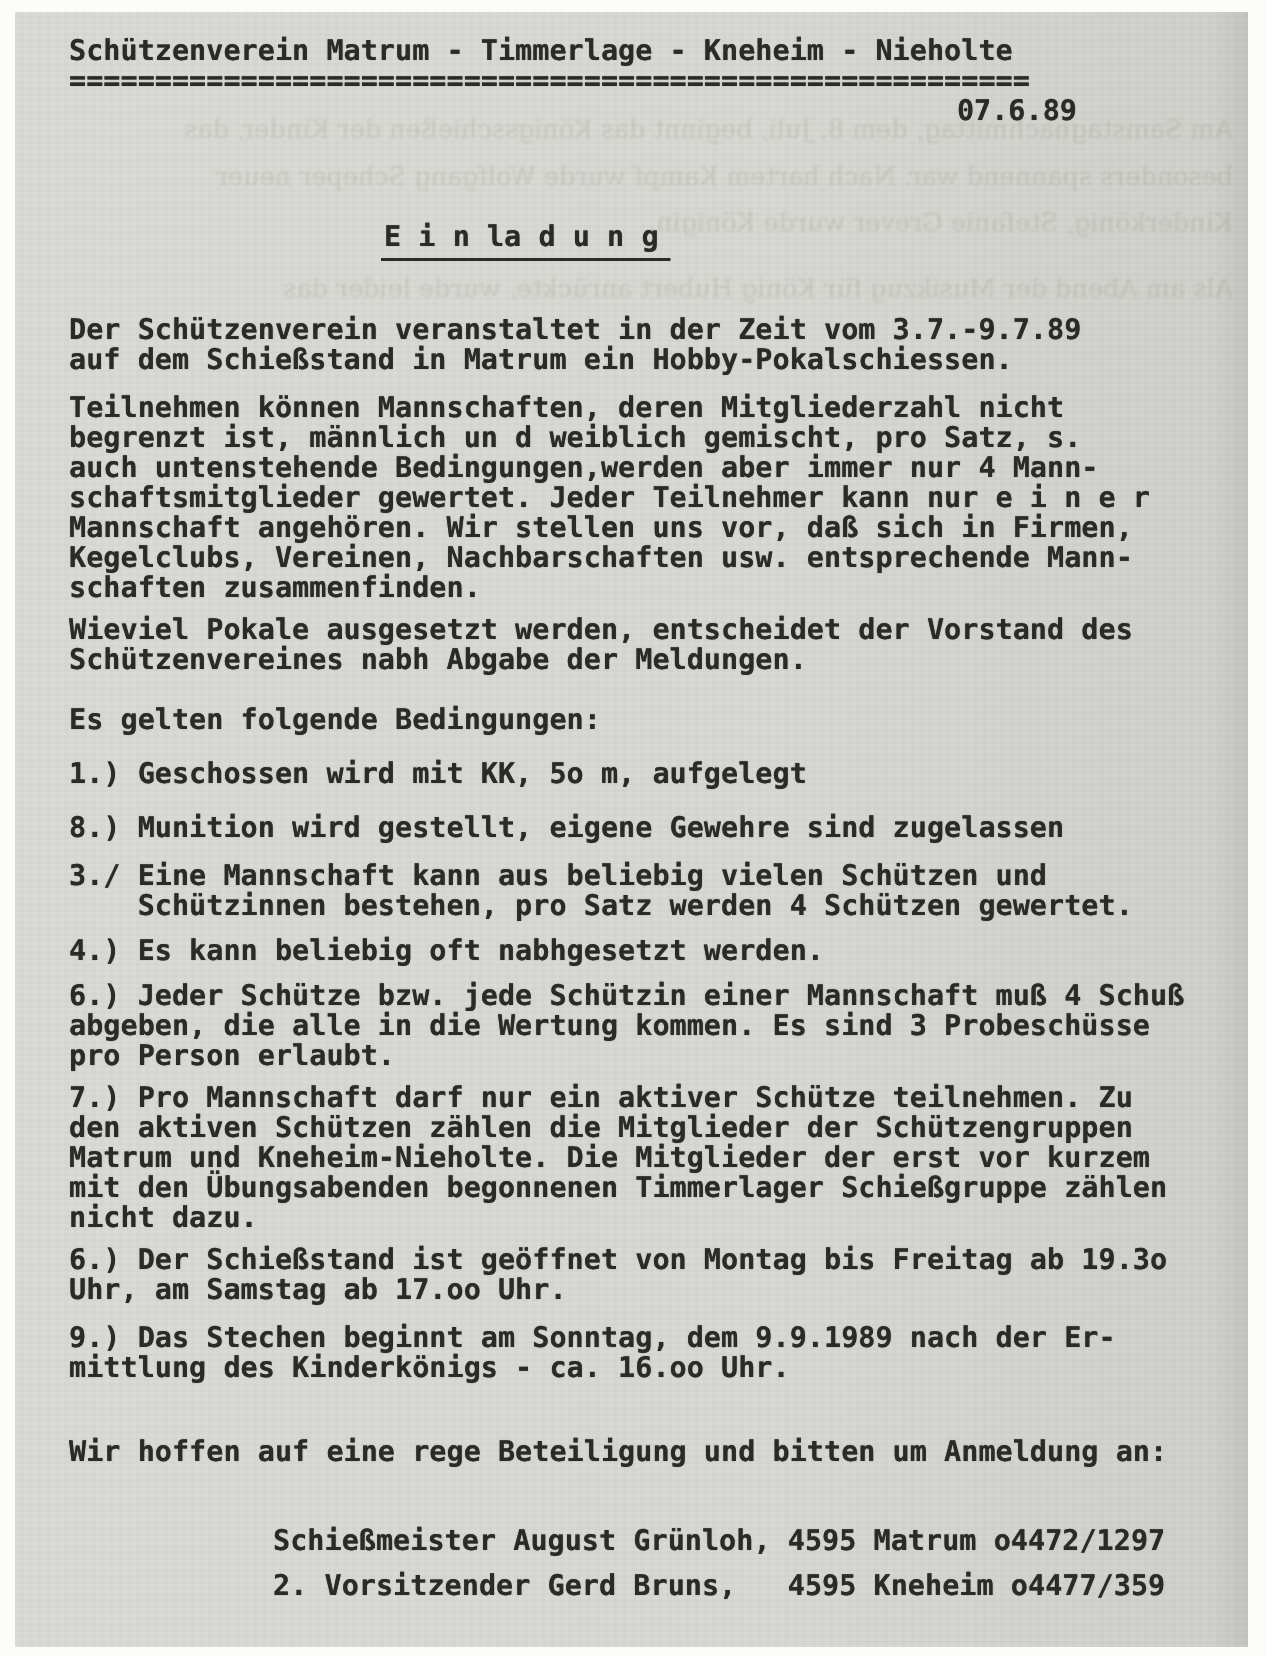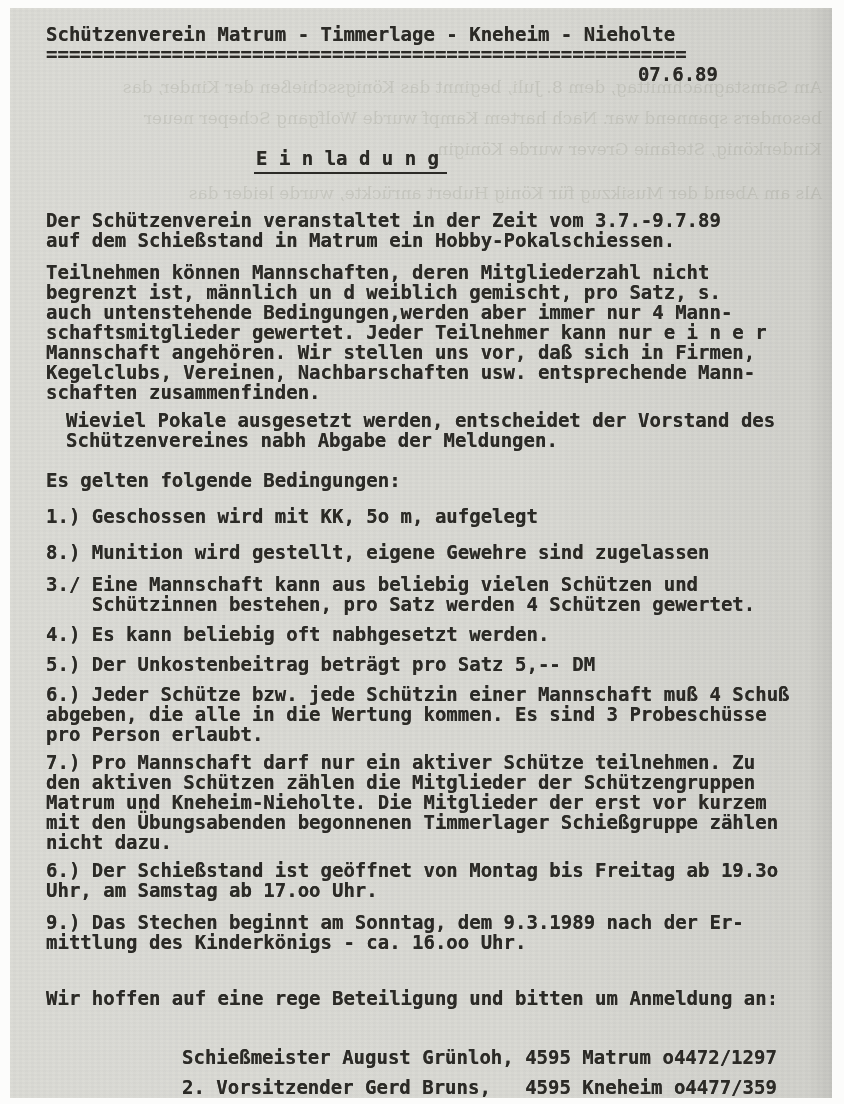--- a/index.html
+++ b/index.html
@@ -48,7 +48,7 @@
   }
   .p-intro        { margin-top: 36px; }
   .p-participants { margin-top: 12px; }
-  .p-trophies     { margin-top: 8px; margin-left: 20px;  }
+  .p-trophies     { margin-top: 8px;  }
   .p-conditions   { margin-top: 20px; }
   .i1 { margin-top: 16px; }
   .i2 { margin-top: 16px; }

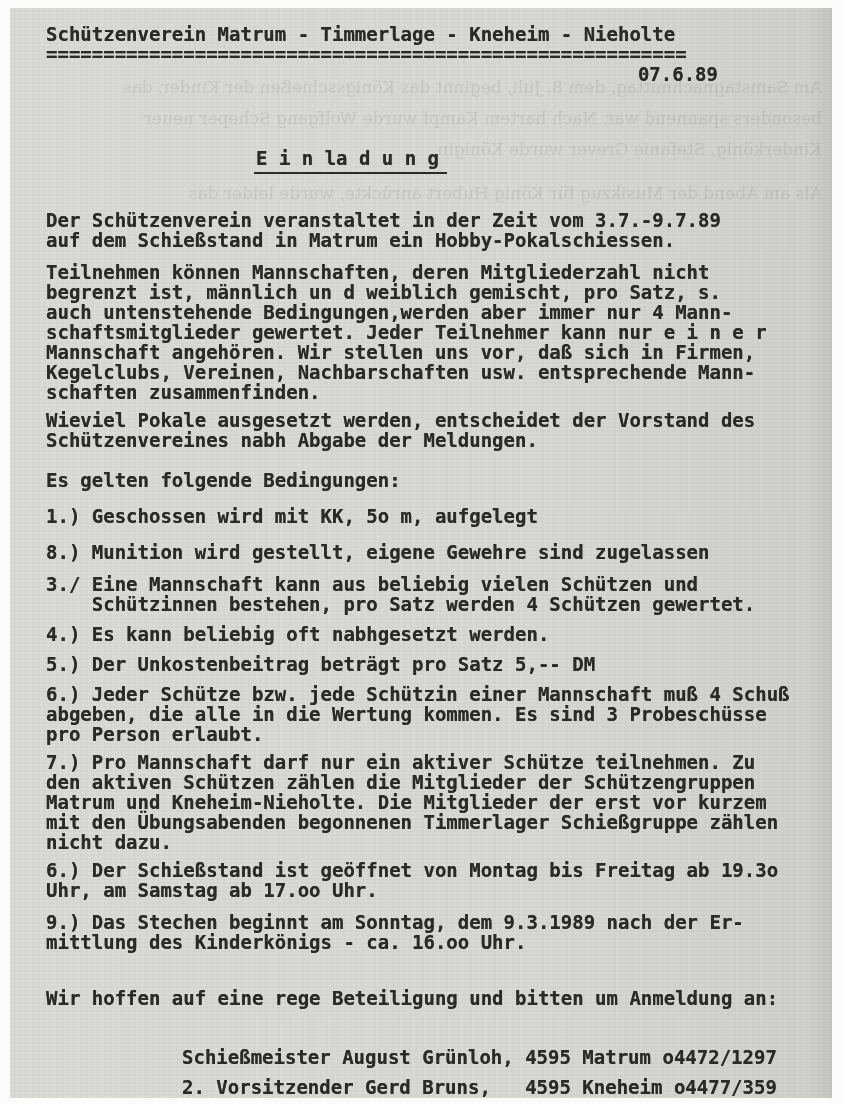--- a/index.html
+++ b/index.html
@@ -126,7 +126,6 @@
     <pre class="i3">3./ Eine Mannschaft kann aus beliebig vielen Schützen und
     Schützinnen bestehen, pro Satz werden 4 Schützen gewertet.</pre>
     <pre class="i4">4.) Es kann beliebig oft nabhgesetzt werden.</pre>
-    <pre class="i5">5.) Der Unkostenbeitrag beträgt pro Satz 5,-- DM</pre>
     <pre class="i6">6.) Jeder Schütze bzw. jede Schützin einer Mannschaft muß 4 Schuß
 abgeben, die alle in die Wertung kommen. Es sind 3 Probeschüsse
 pro Person erlaubt.</pre>

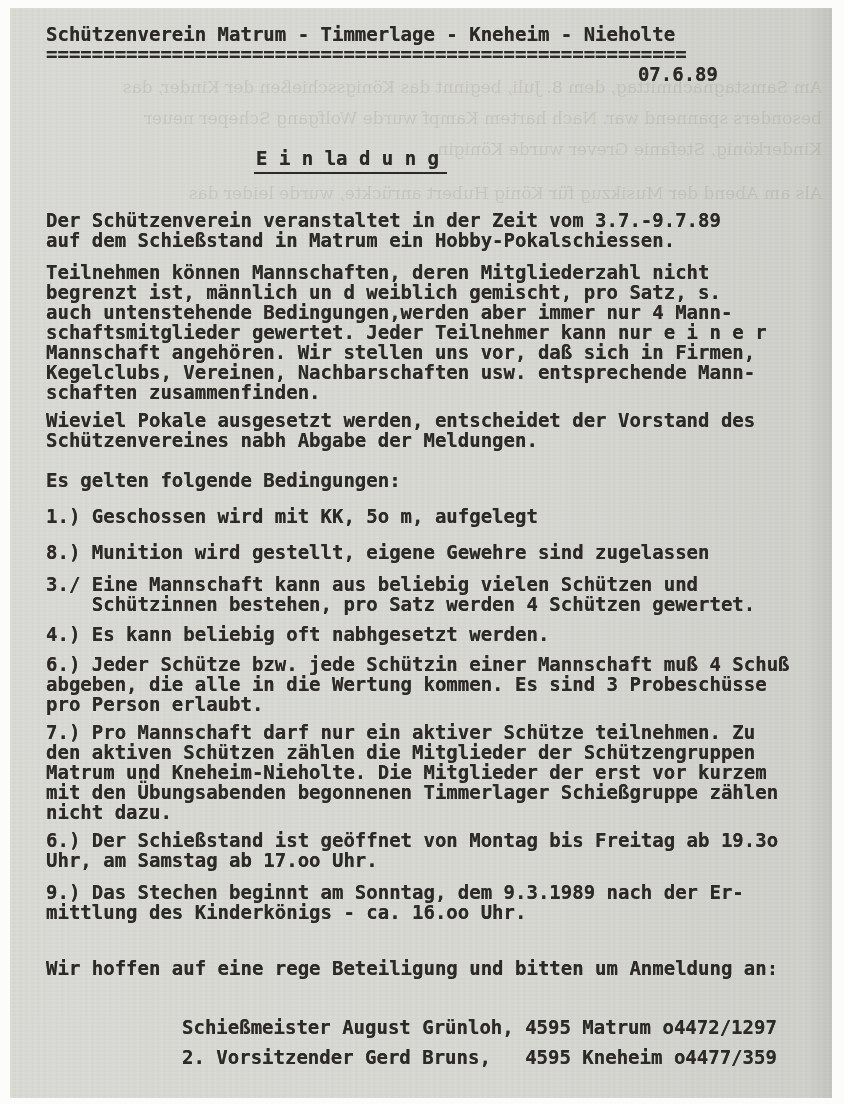--- a/index.html
+++ b/index.html
@@ -136,7 +136,7 @@
 nicht dazu.</pre>
     <pre class="i8">6.) Der Schießstand ist geöffnet von Montag bis Freitag ab 19.3o
 Uhr, am Samstag ab 17.oo Uhr.</pre>
-    <pre class="i9">9.) Das Stechen beginnt am Sonntag, dem 9.3.1989 nach der Er-
+    <pre class="i9">9.) Das Stechen beginnt am Sonntag, dem 9.9.1989 nach der Er-
 mittlung des Kinderkönigs - ca. 16.oo Uhr.</pre>
 
     <pre class="closing">Wir hoffen auf eine rege Beteiligung und bitten um Anmeldung an:</pre>

